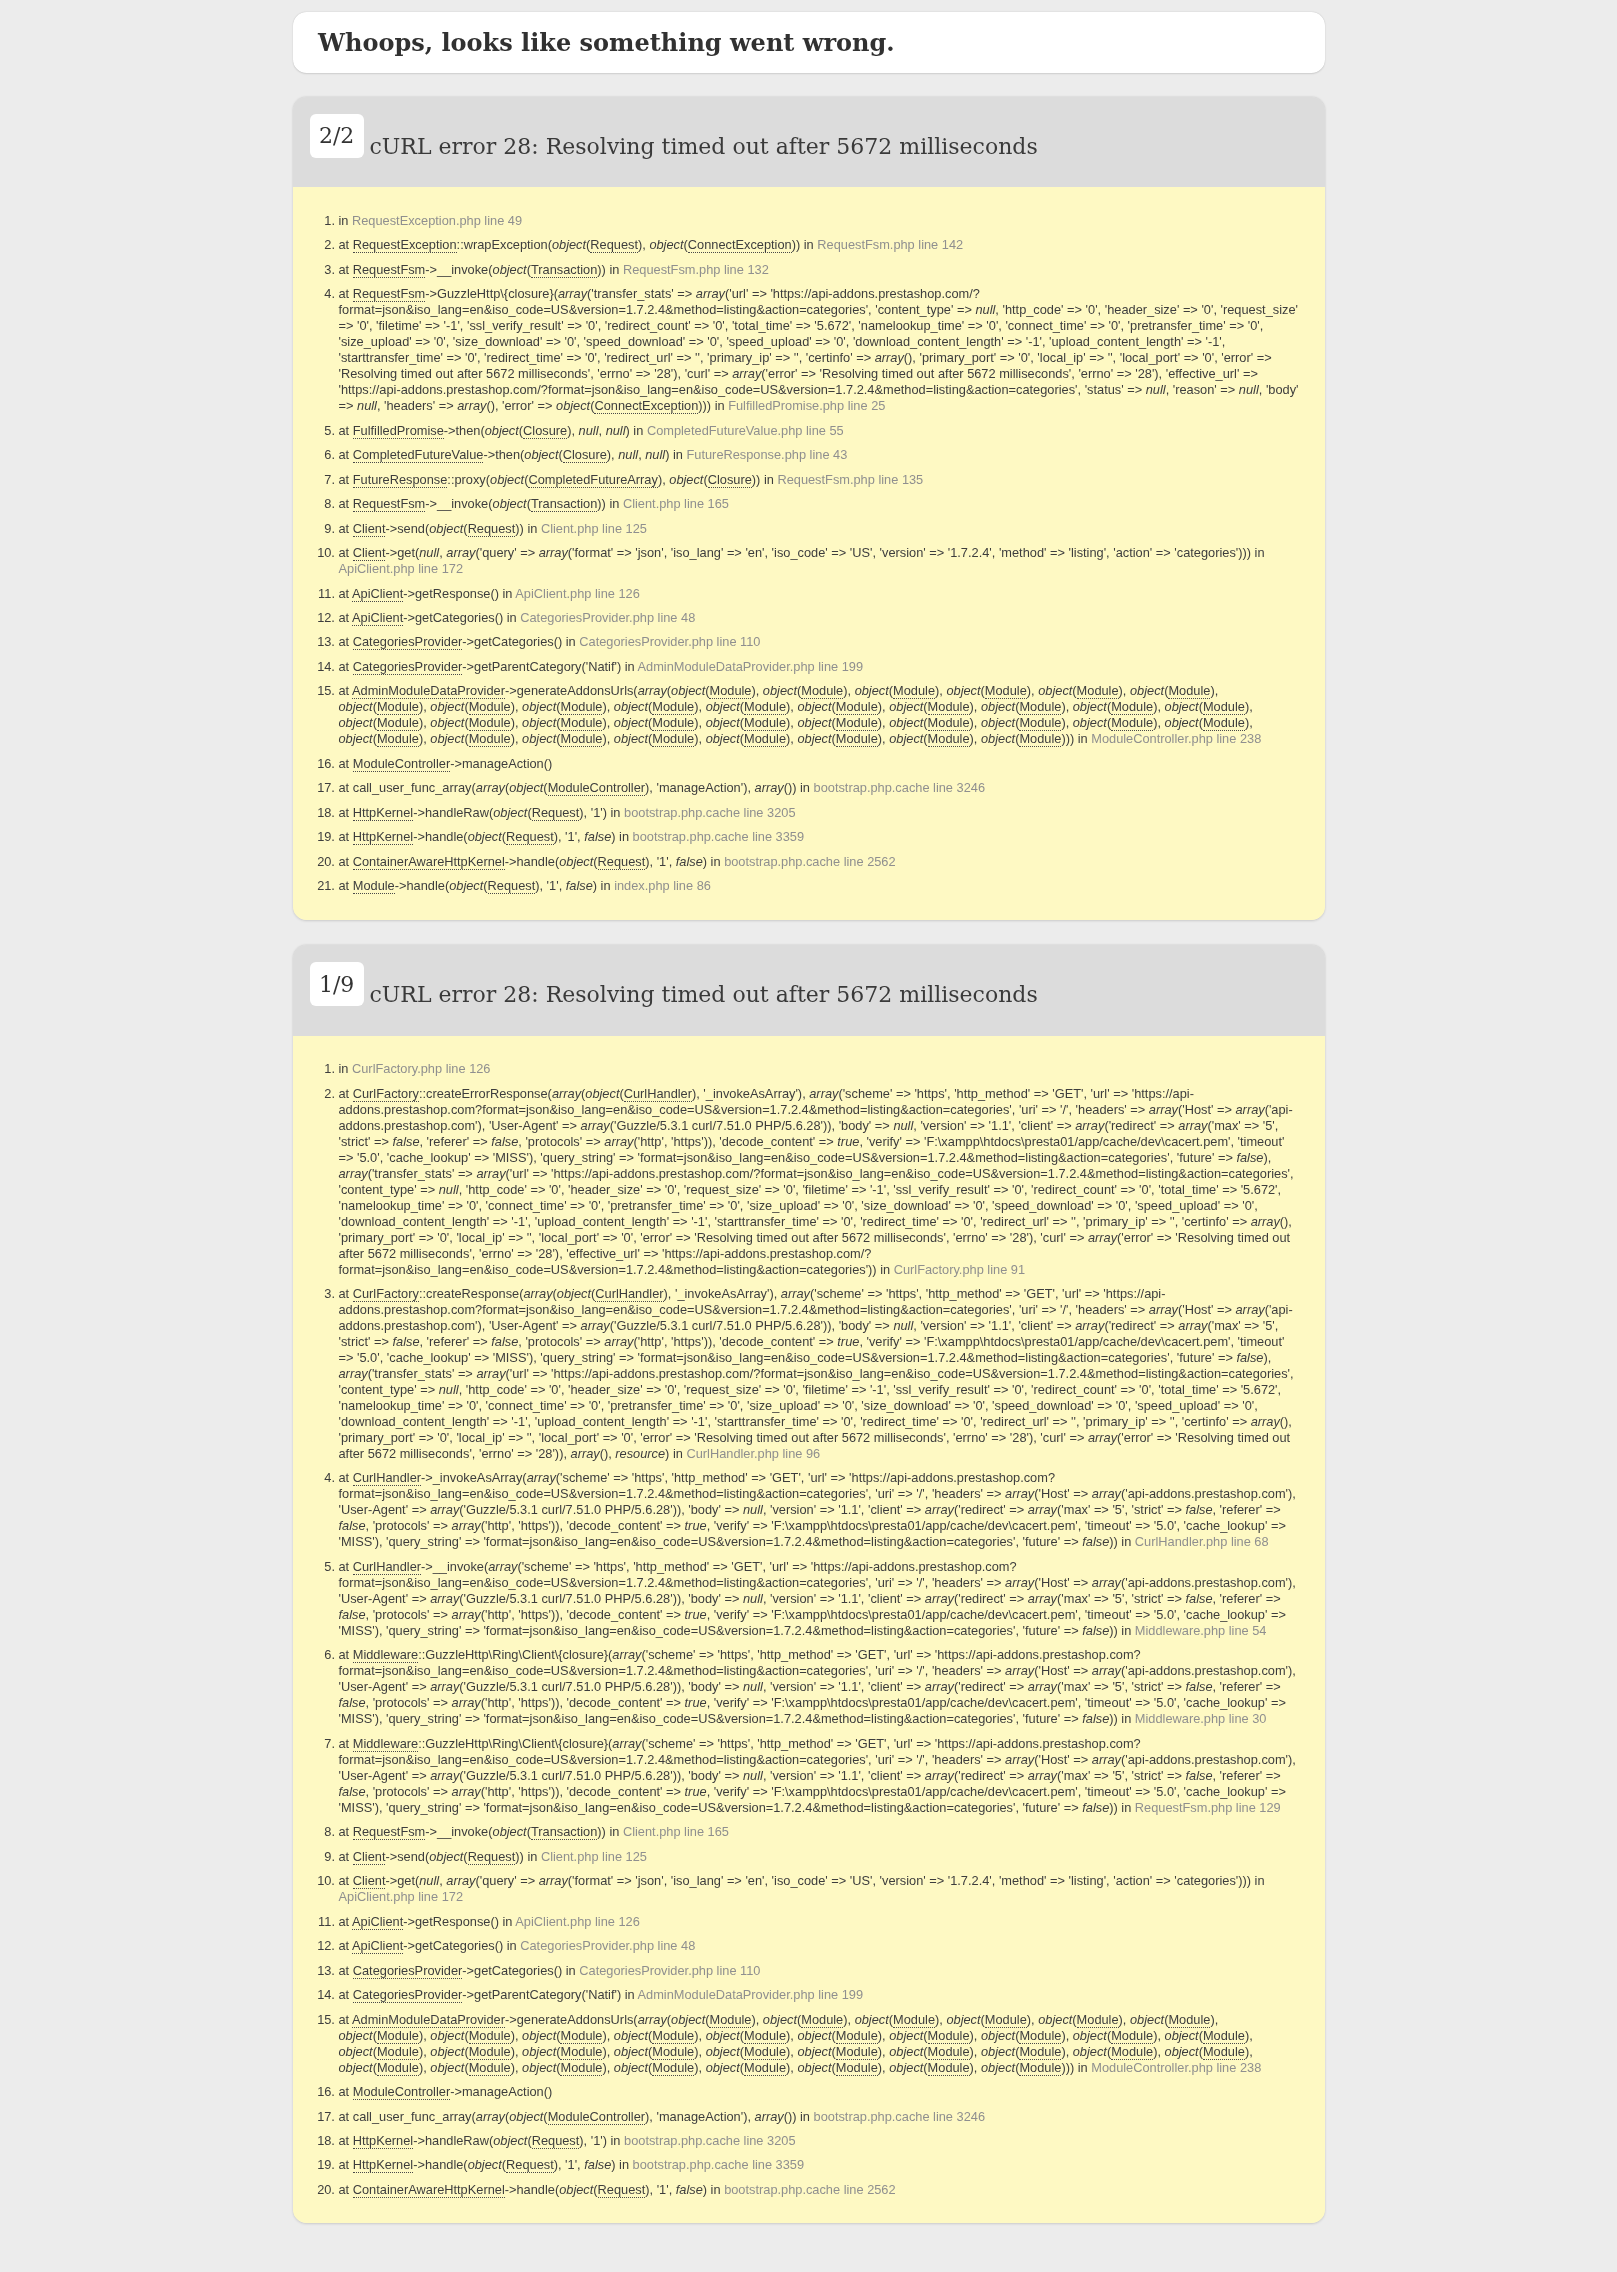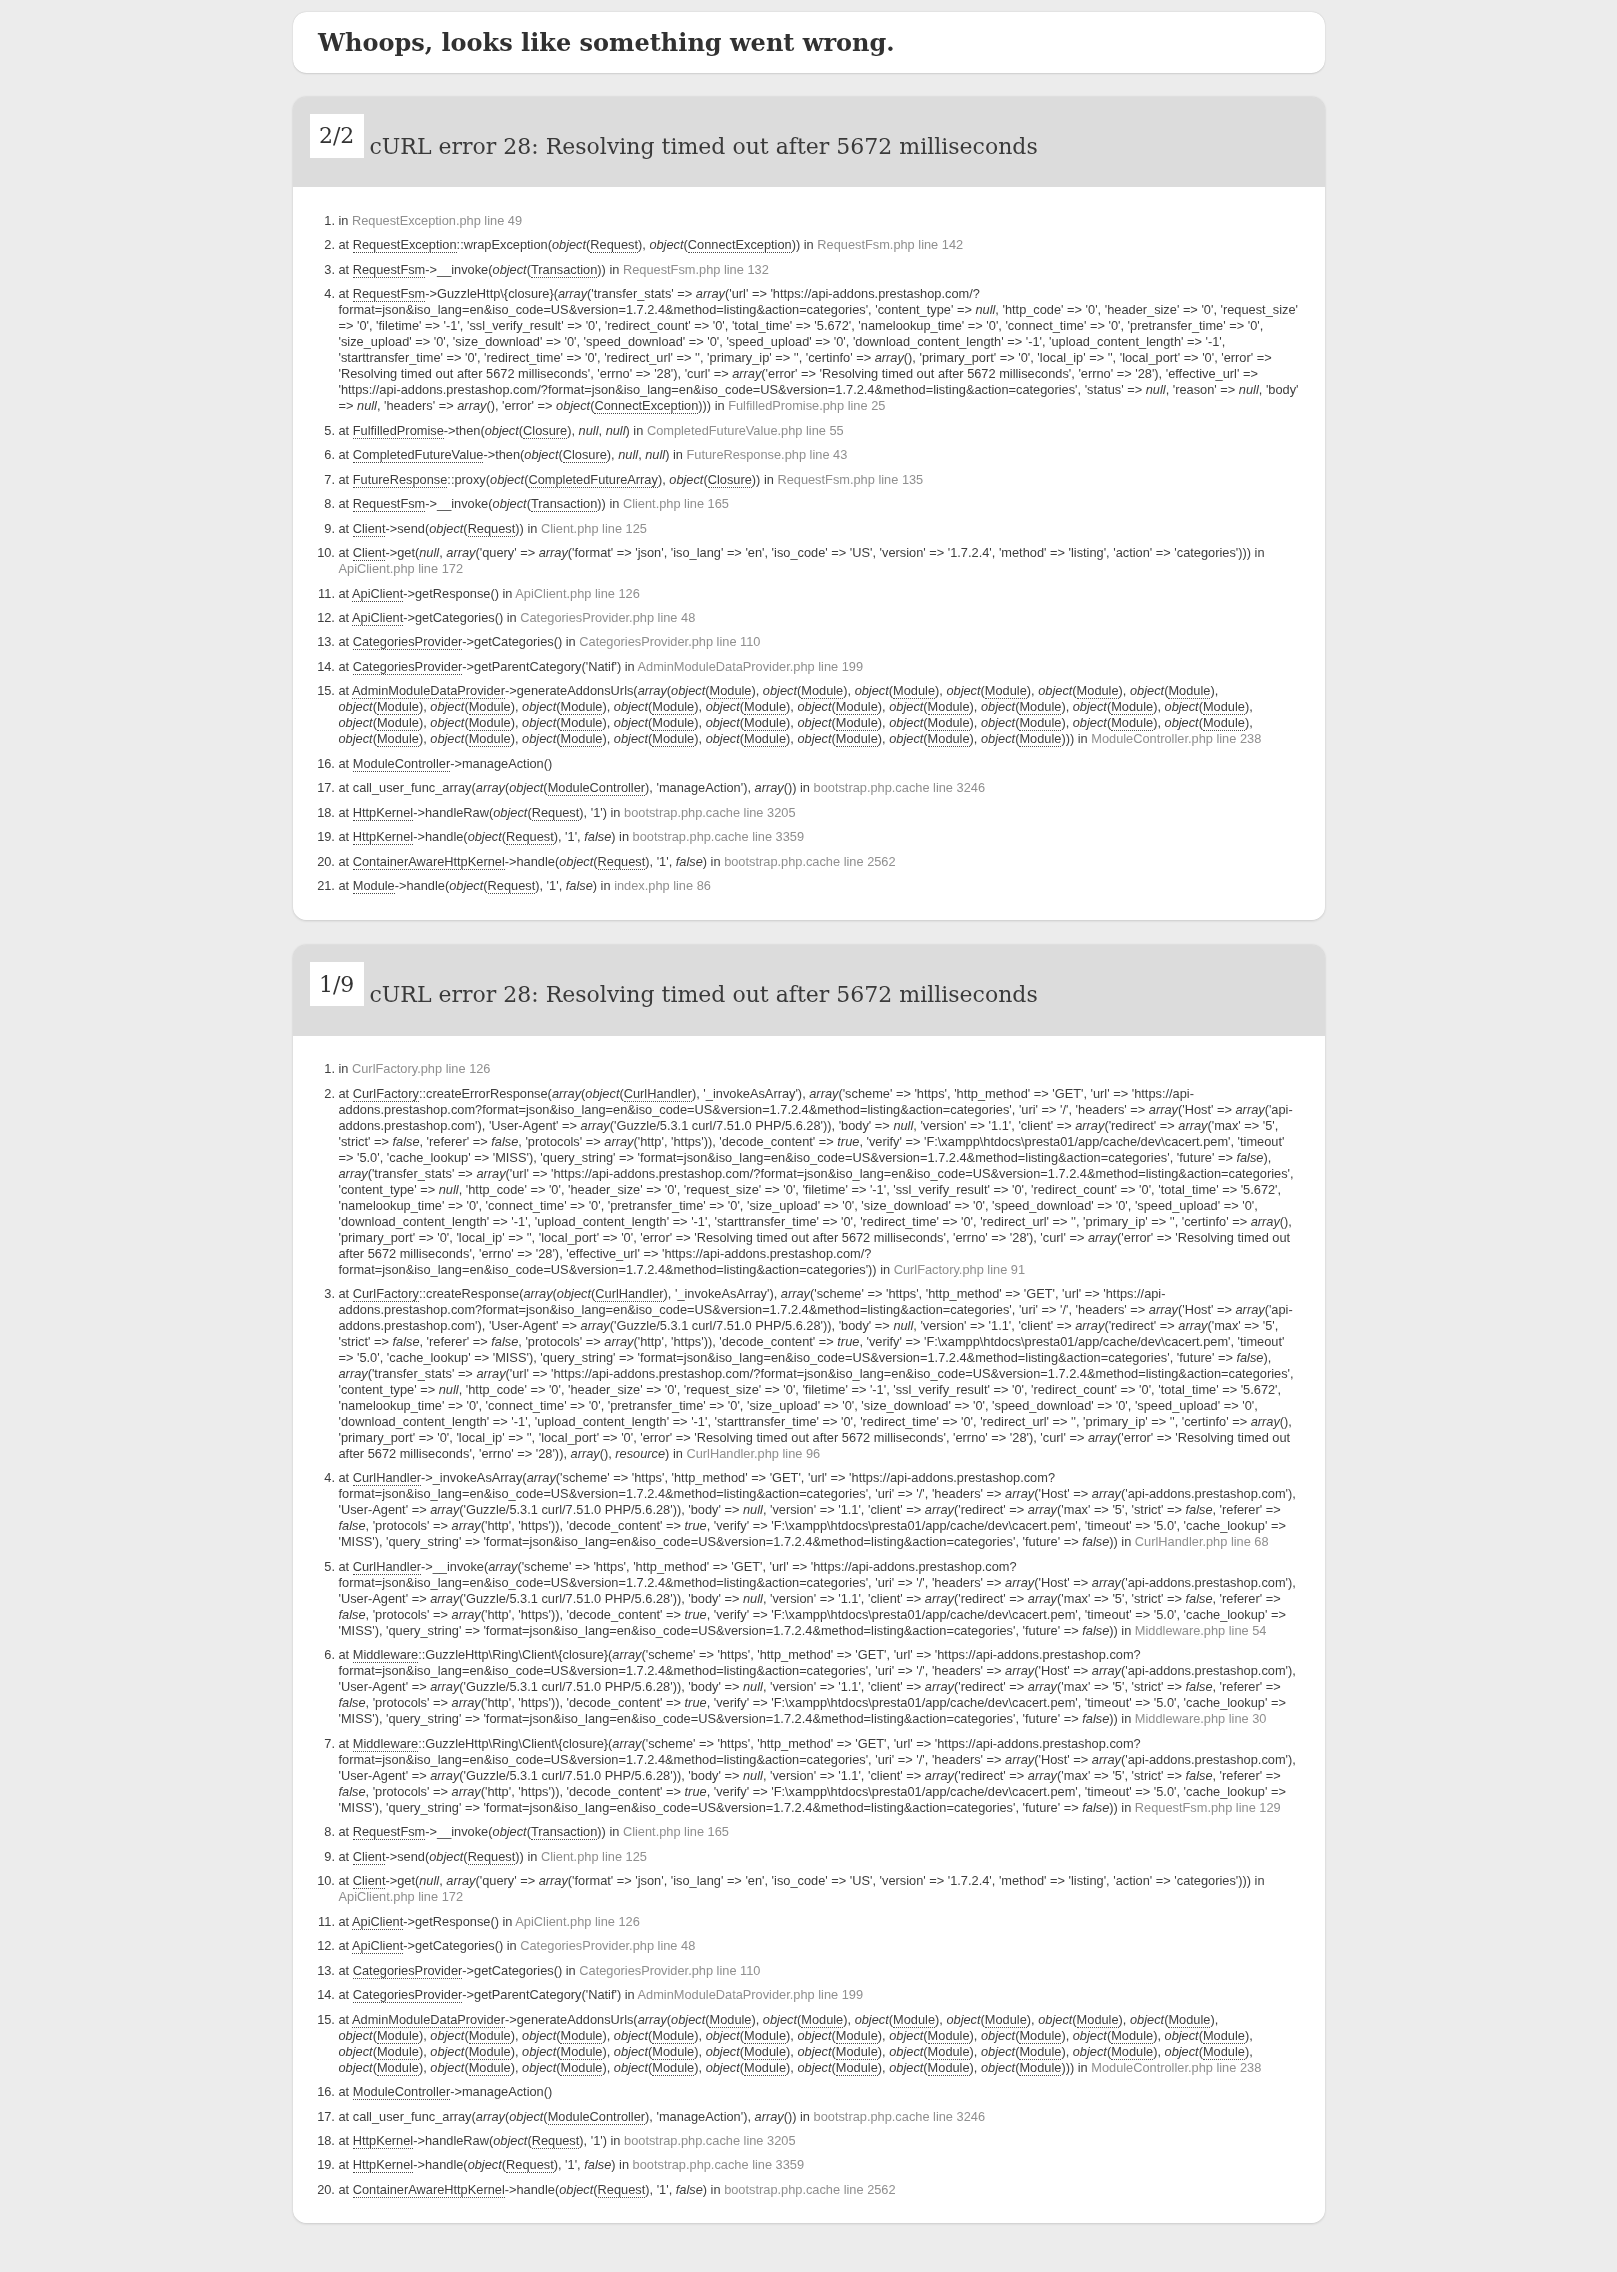--- a/index.html
+++ b/index.html
@@ -24,7 +24,7 @@
   }
   .counter {
     float:left; background:#ffffff; color:#333333;
-    font-size:22px; padding:9.4px 9.4px; border-radius:0;
+    font-size:22px; padding:9.4px 9.4px; border-radius:6px;
   }
   .ex-title { display:block; margin-left:60px; font-size:24px; line-height:1.3; padding-top:2.6px; word-wrap:break-word; }
   .ex-class { border-bottom:0.9px dotted #2f2f2f; text-decoration:none; cursor:help; }

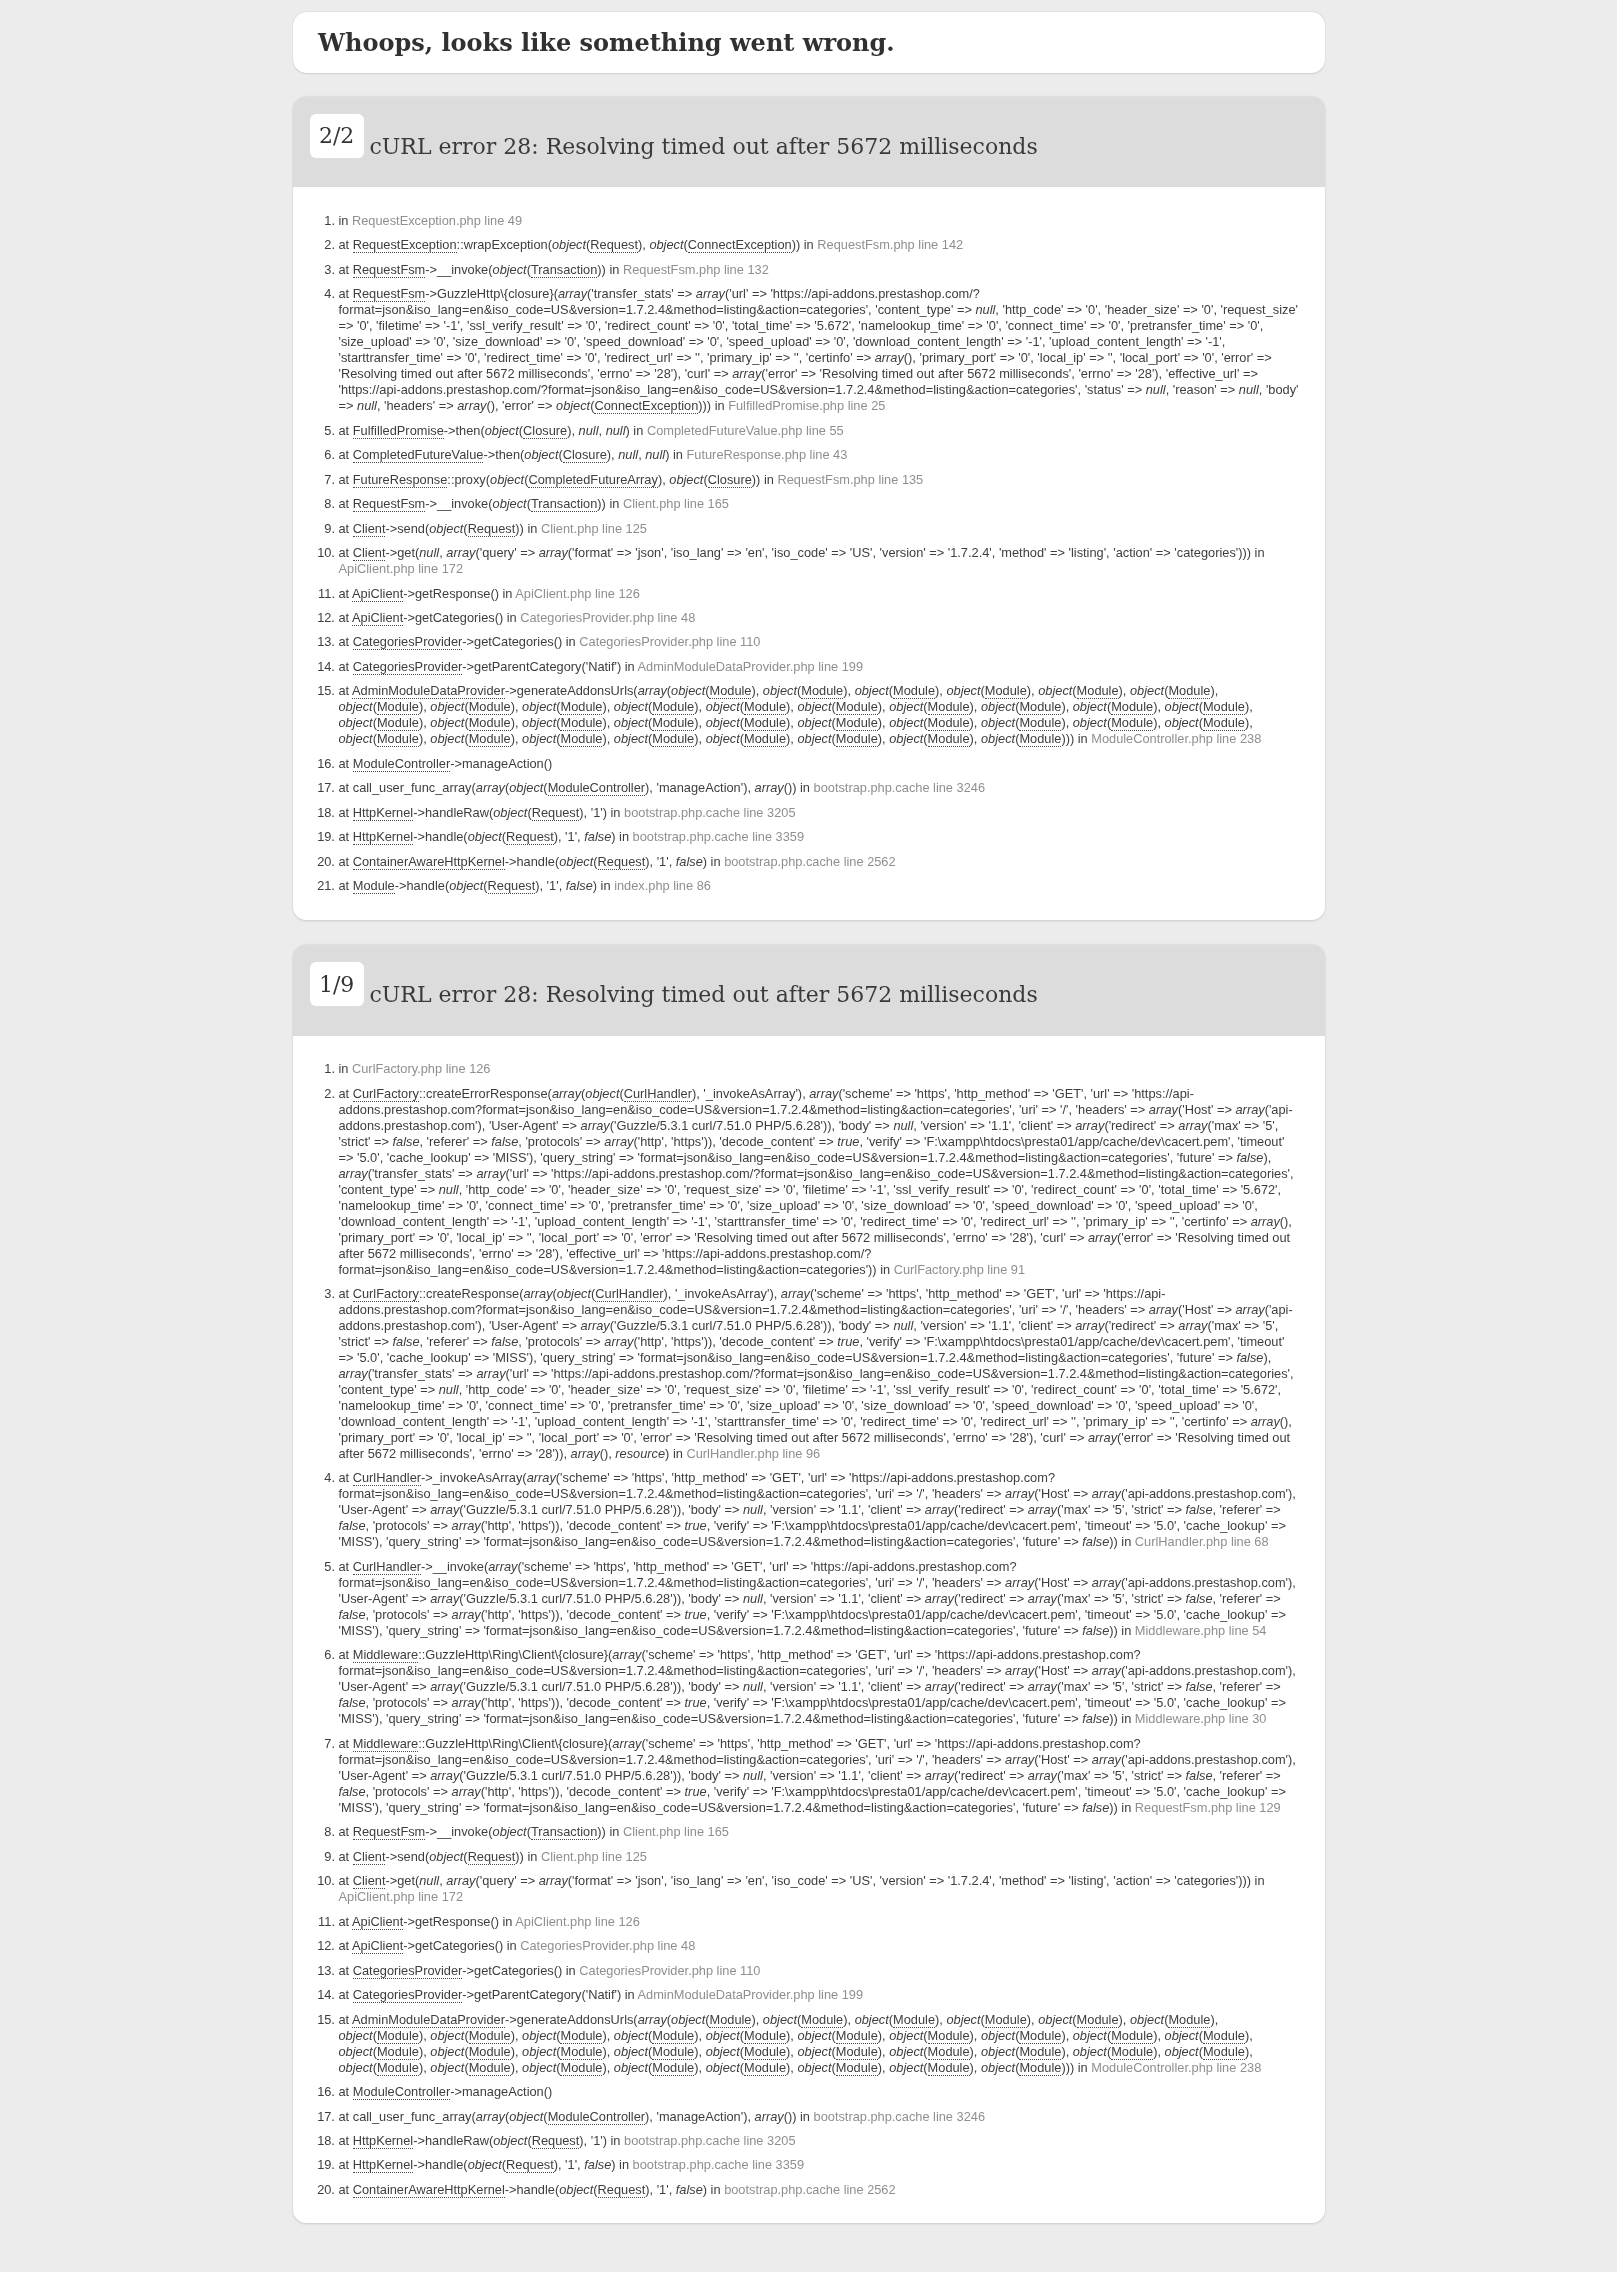--- a/index.html
+++ b/index.html
@@ -32,7 +32,7 @@
   .ex-msg { display:block; margin:18.7px 0 6.8px 60px; font-size:22px; line-height:1.25; color:#3a3a3a; }
 
   .panel-body {
-    background:#ffffff; border-radius:0 0 13.6px 13.6px;
+    background:#fef9c3; border-radius:0 0 13.6px 13.6px;
     padding:13.6px 24px 18.7px 24px; word-wrap:break-word;
   }
   ol.traces {

